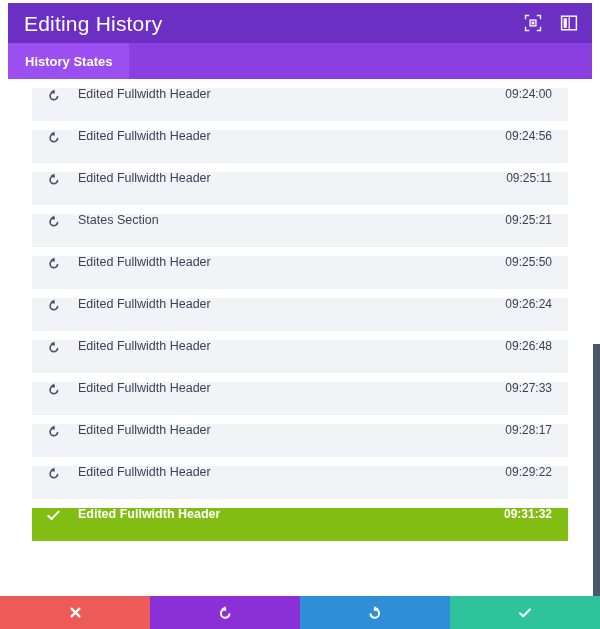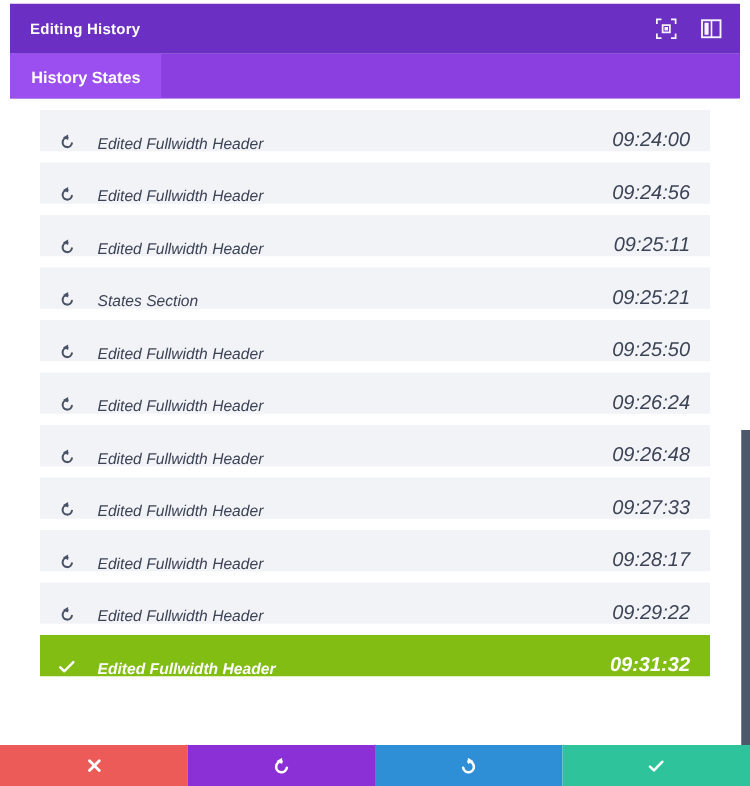--- a/index.html
+++ b/index.html
@@ -39,8 +39,8 @@
   }
   .titlebar .title {
     color: #ffffff;
-    font-size: 12px;
-    font-weight: bold;
+    font-size: 21px;
+    font-weight: normal;
     letter-spacing: 0.2px;
     flex: 1 1 auto;
     line-height: 1;

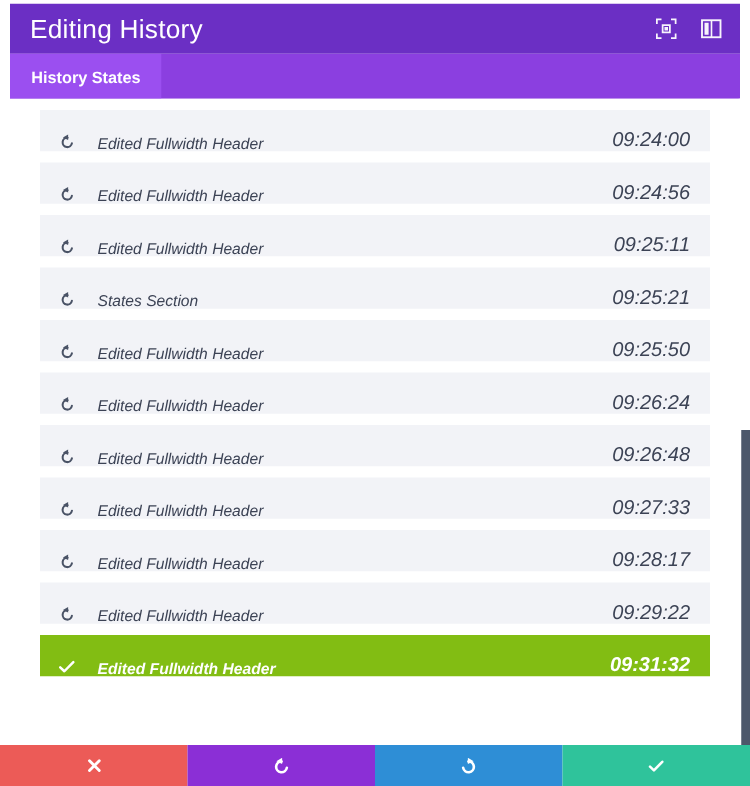--- a/index.html
+++ b/index.html
@@ -102,12 +102,11 @@
     height: 33px;
     background: #f2f3f7;
     display: flex;
-    align-items: flex-end;
+    align-items: flex-start;
     margin-bottom: 9px;
     padding: 0 16px 0 14px;
     box-sizing: border-box;
     cursor: pointer;
-    font-style: italic;
   }
   .row .ricon {
     width: 15px;

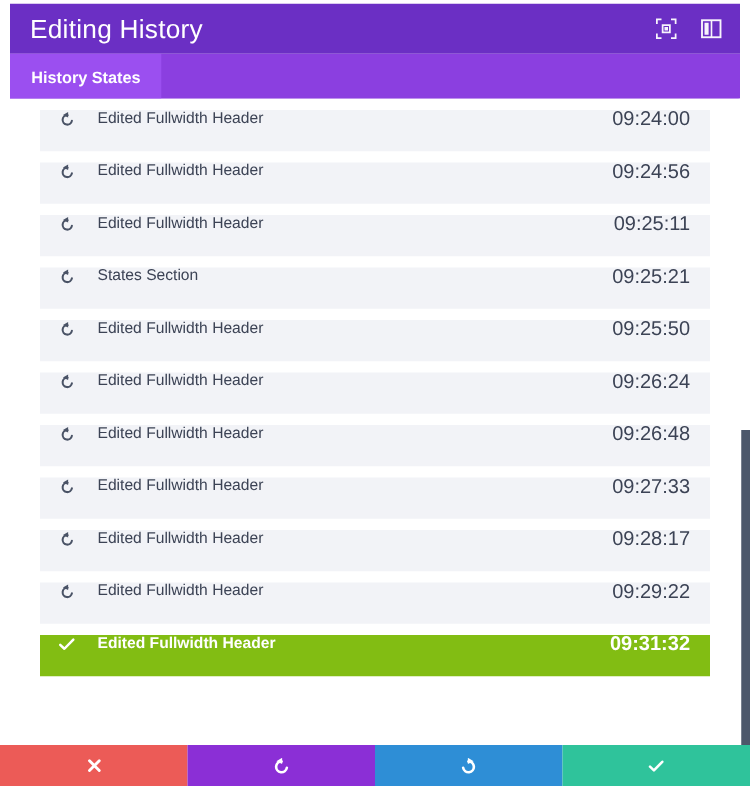--- a/index.html
+++ b/index.html
@@ -123,7 +123,7 @@
     white-space: nowrap;
   }
   .row .rtime {
-    font-size: 16px;
+    font-size: 12px;
     color: #3c4355;
     line-height: 1;
     white-space: nowrap;

